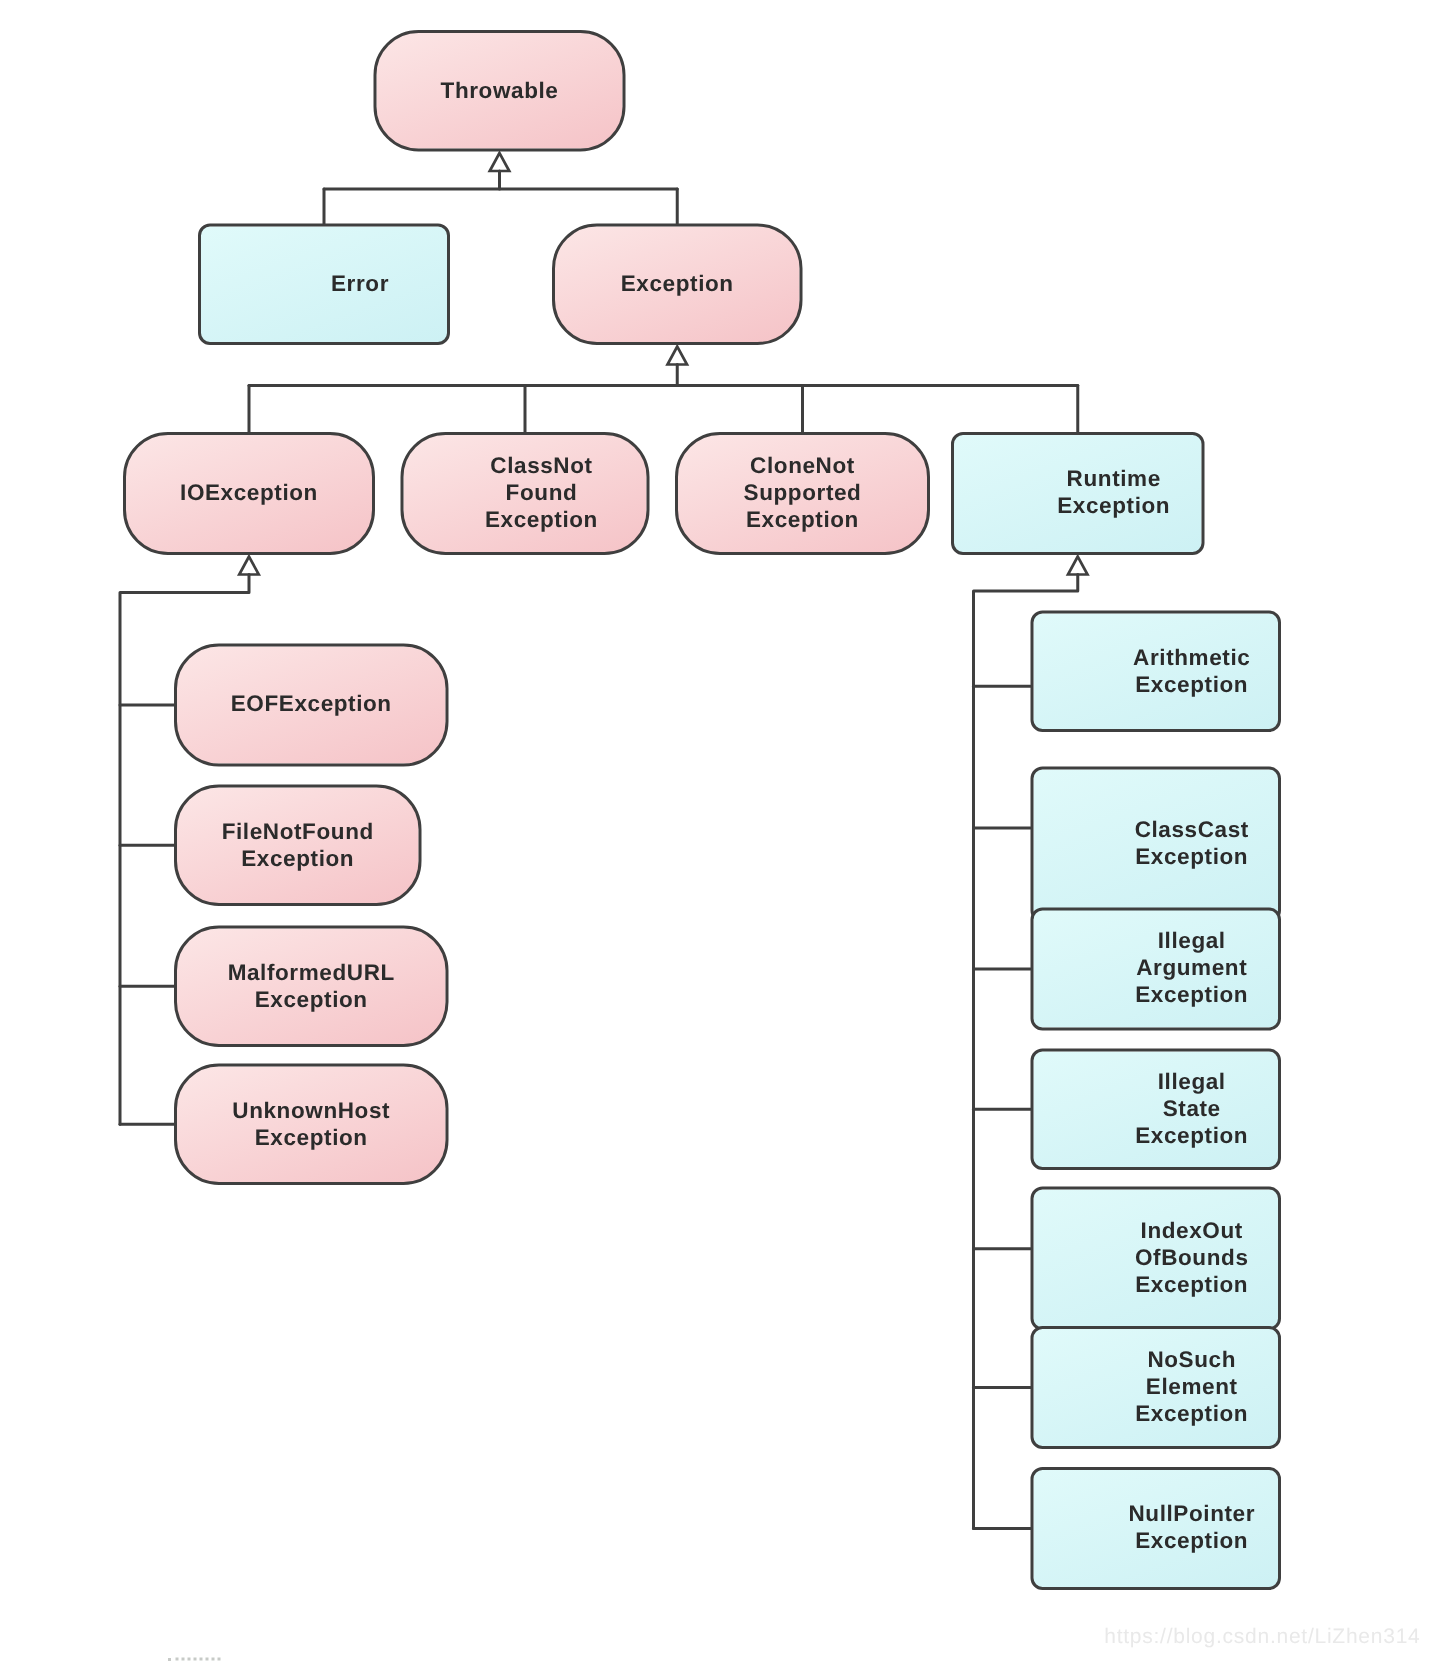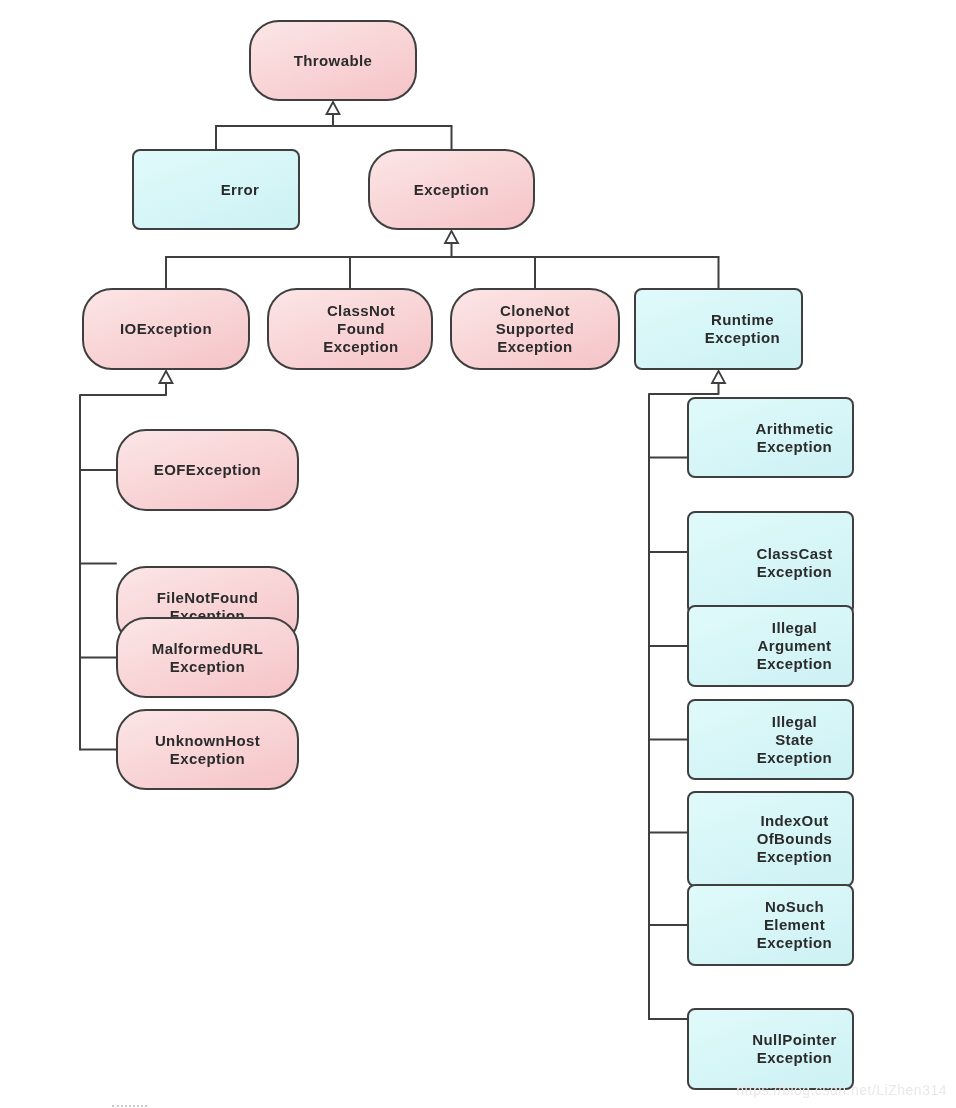--- a/index.html
+++ b/index.html
@@ -178,7 +178,7 @@
           <div>Exception</div>
         </div>
       </div>
-      <div class="node cyan" style="left: 687px; top: 397px; width: 167px; height: 81px;">
+      <div class="node cyan" style="left: 687px; top: 407px; width: 167px; height: 81px;">
         <div>
           <div>Arithmetic</div>
           <div>Exception</div>

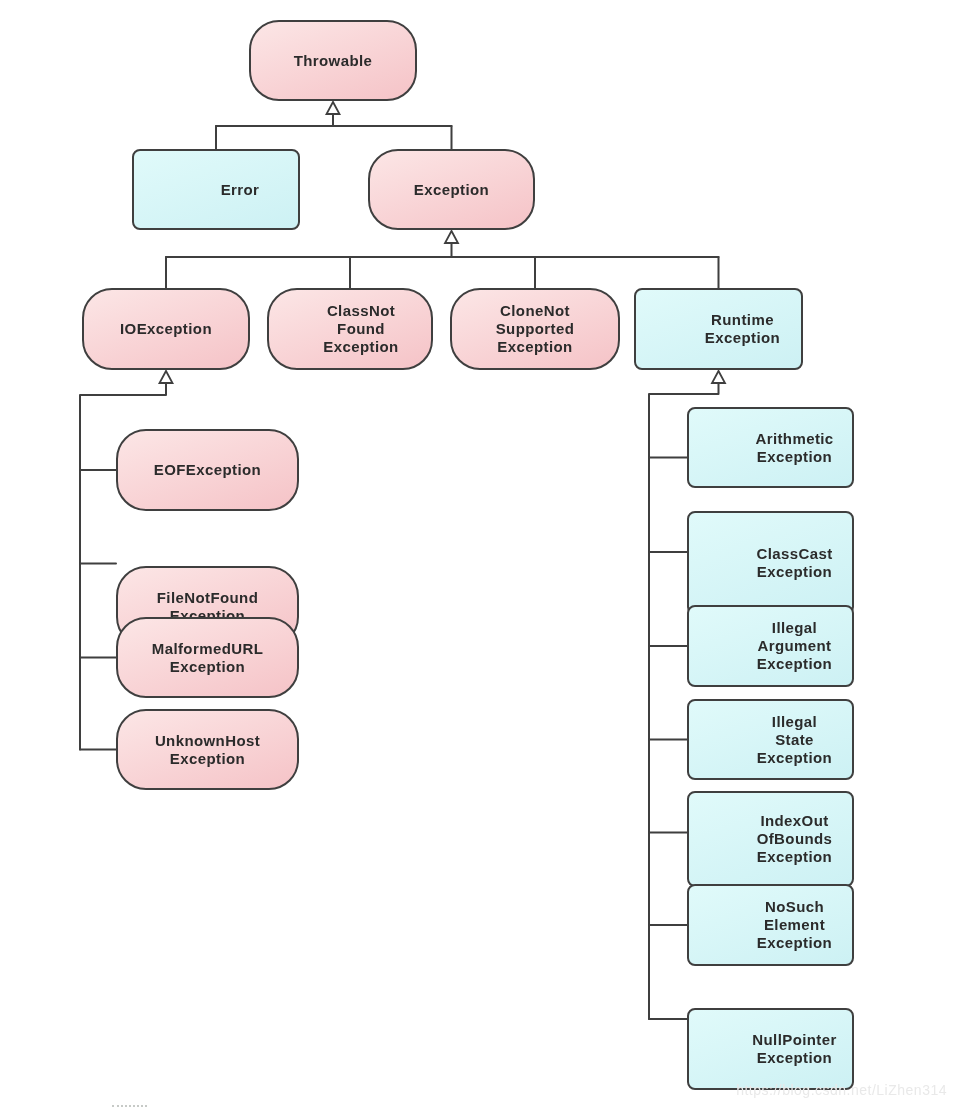--- a/index.html
+++ b/index.html
@@ -160,7 +160,7 @@
           <div>EOFException</div>
         </div>
       </div>
-      <div class="node pink" style="left: 116px; top: 523px; width: 183px; height: 81px; margin-top: 43px;">
+      <div class="node pink" style="left: 116px; top: 523px; width: 165px; height: 81px;">
         <div>
           <div>FileNotFound</div>
           <div>Exception</div>

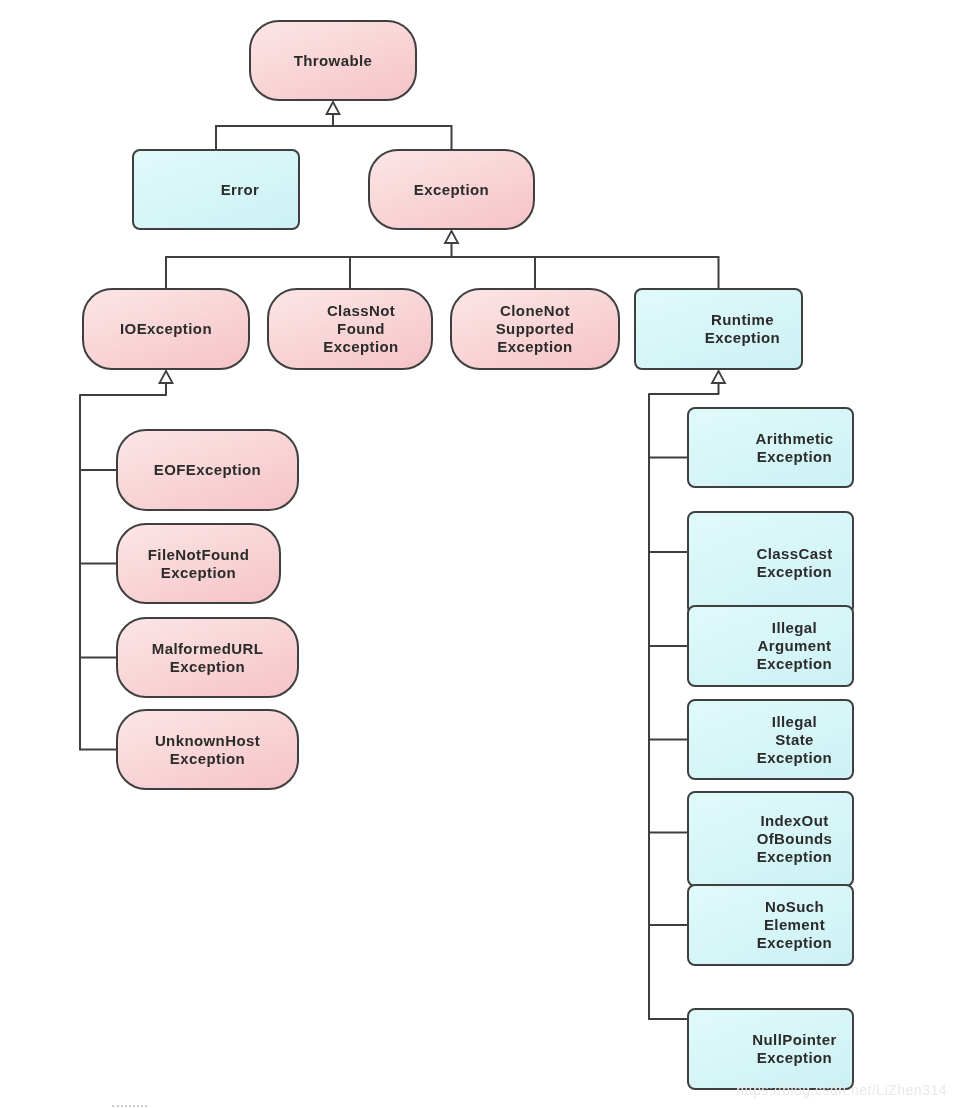--- a/index.html
+++ b/index.html
@@ -218,7 +218,7 @@
           <div>Exception</div>
         </div>
       </div>
-      <div class="node cyan" style="left: 687px; top: 1008px; width: 167px; height: 82px;">
+      <div class="node cyan" style="left: 687px; top: 978px; width: 167px; height: 82px;">
         <div>
           <div>NullPointer</div>
           <div>Exception</div>

